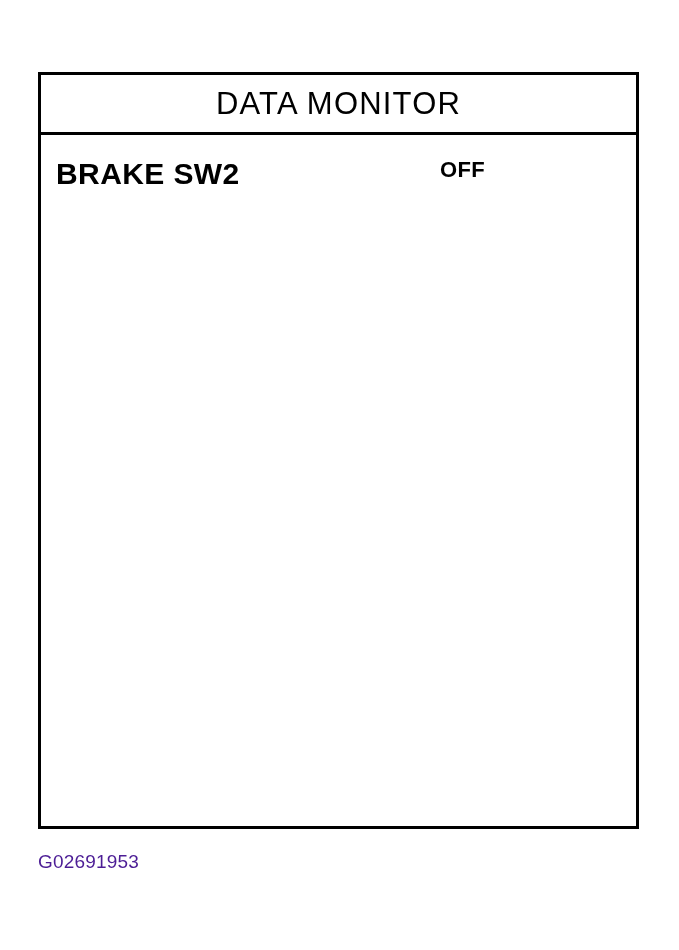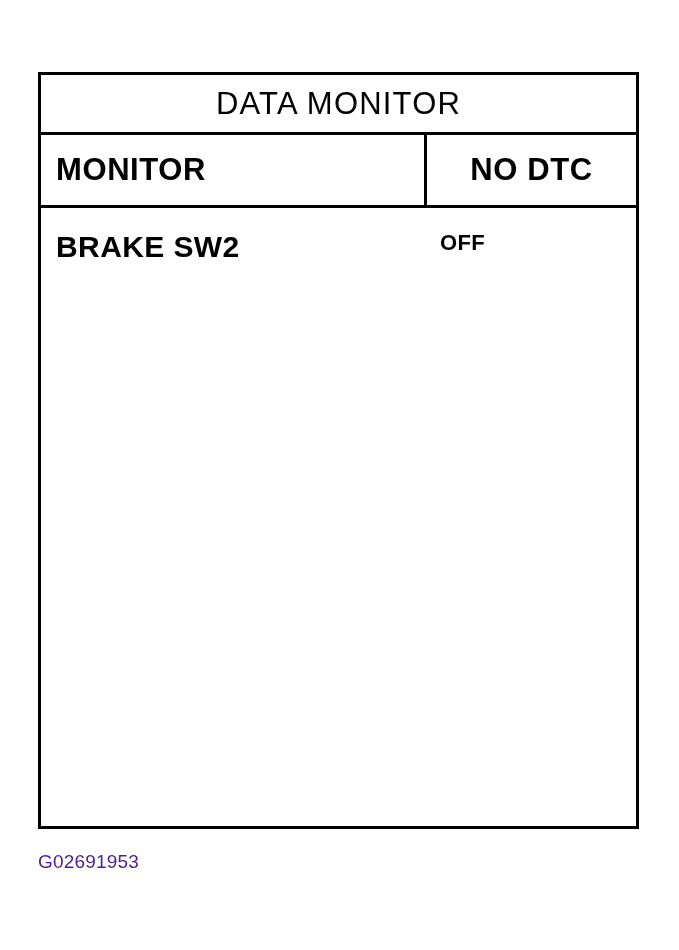--- a/index.html
+++ b/index.html
@@ -118,14 +118,6 @@
     <span class="title-text">DATA MONITOR</span>
   </div>
 
-  <div class="status-row">
-    <div class="status-left">
-      <span class="status-text">MONITOR</span>
-    </div>
-    <div class="status-right">
-      <span class="status-text">NO DTC</span>
-    </div>
-  </div>
 
   <div class="data-area">
     <div class="data-row">

